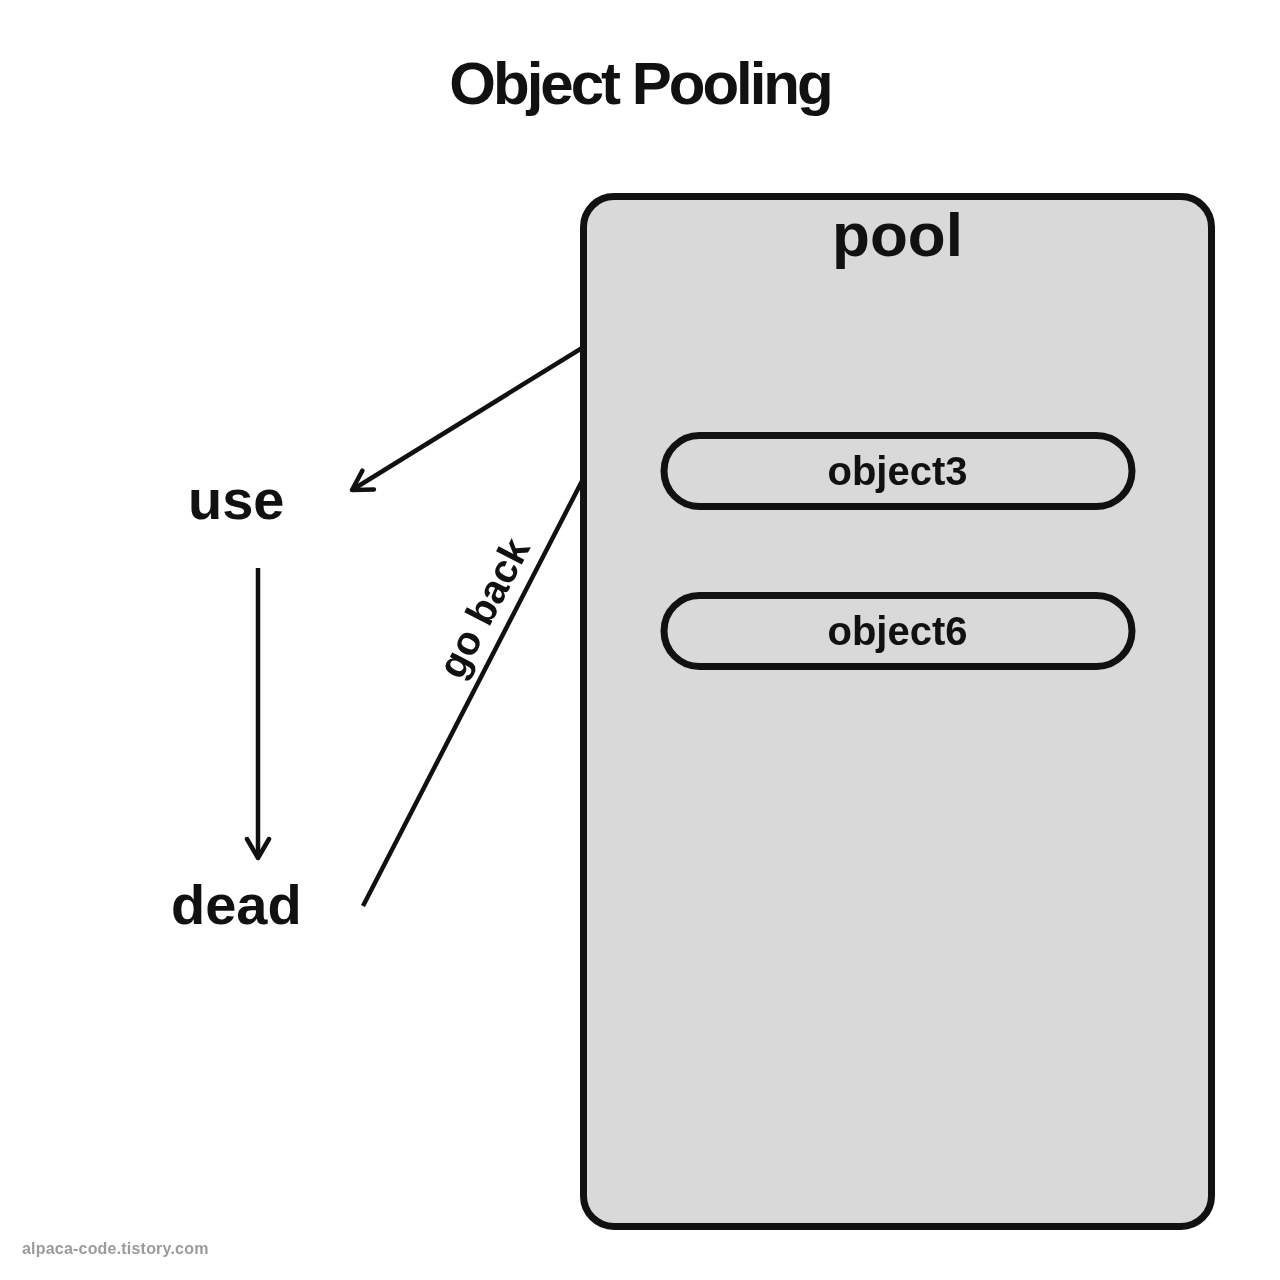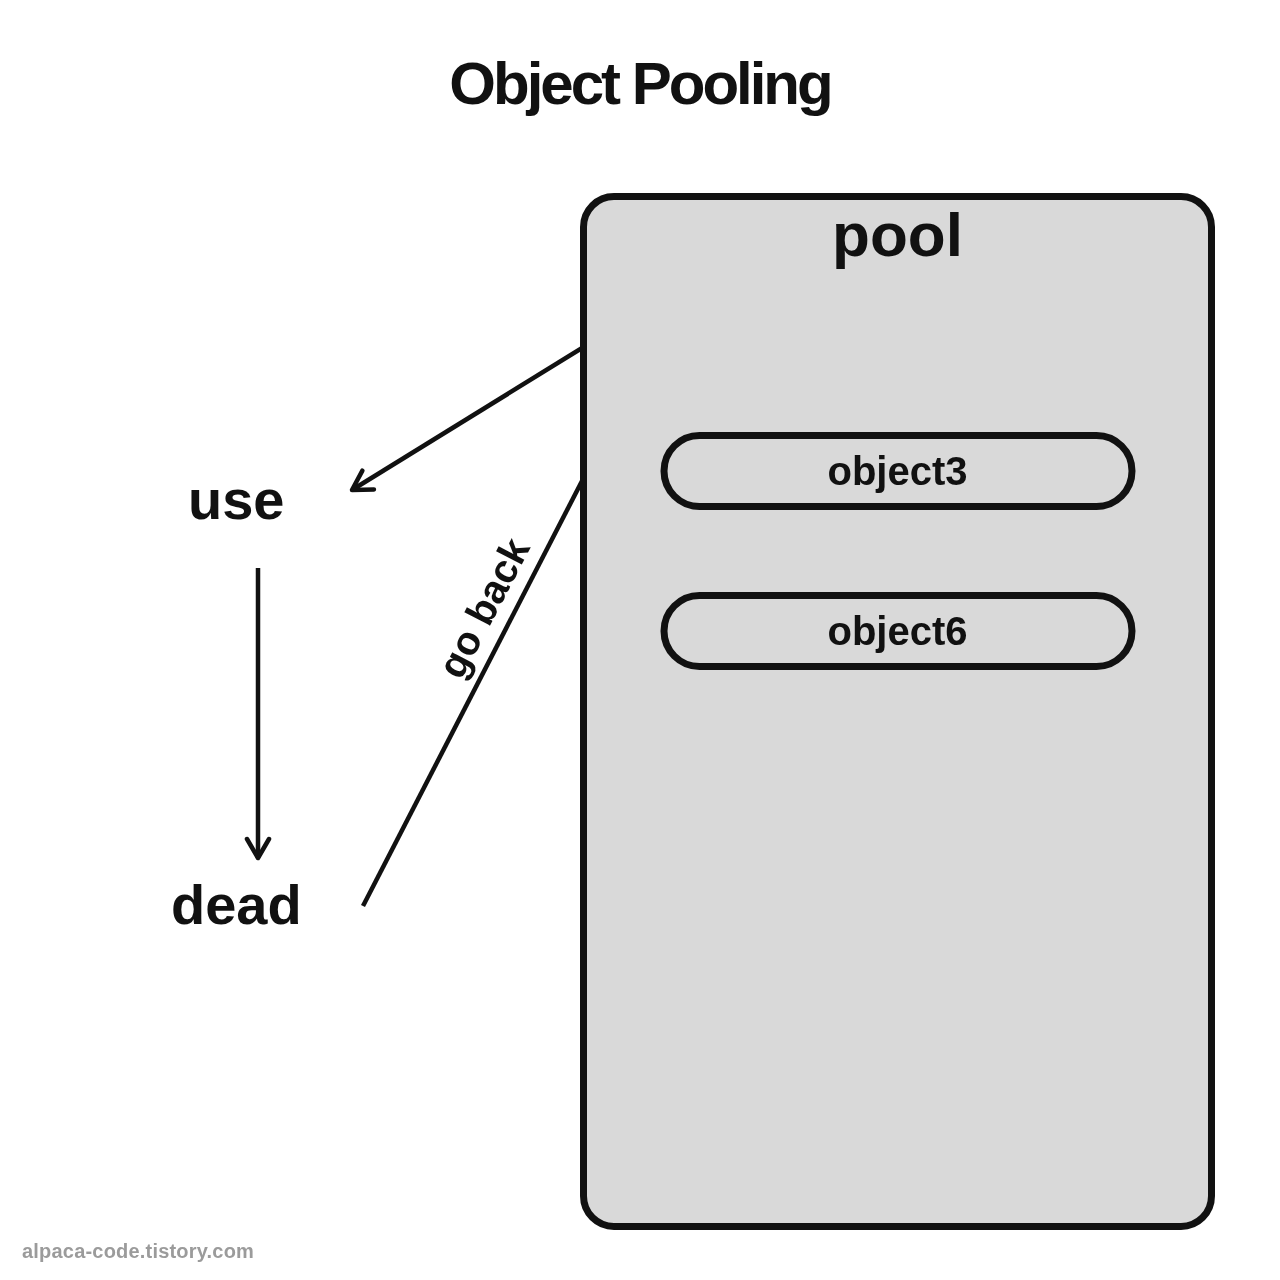--- a/index.html
+++ b/index.html
@@ -54,7 +54,7 @@
   .arrows marker path{stroke:var(--stroke);fill:none;stroke-width:4.5;stroke-linecap:round;stroke-linejoin:round;}
   .watermark{
     position:absolute;left:22px;top:1240px;
-    font-size:20px;font-weight:700;color:var(--watermark);letter-spacing:0.2px;
+    font-size:16px;font-weight:700;color:var(--watermark);letter-spacing:0.2px;
   }
 </style>
 </head>

